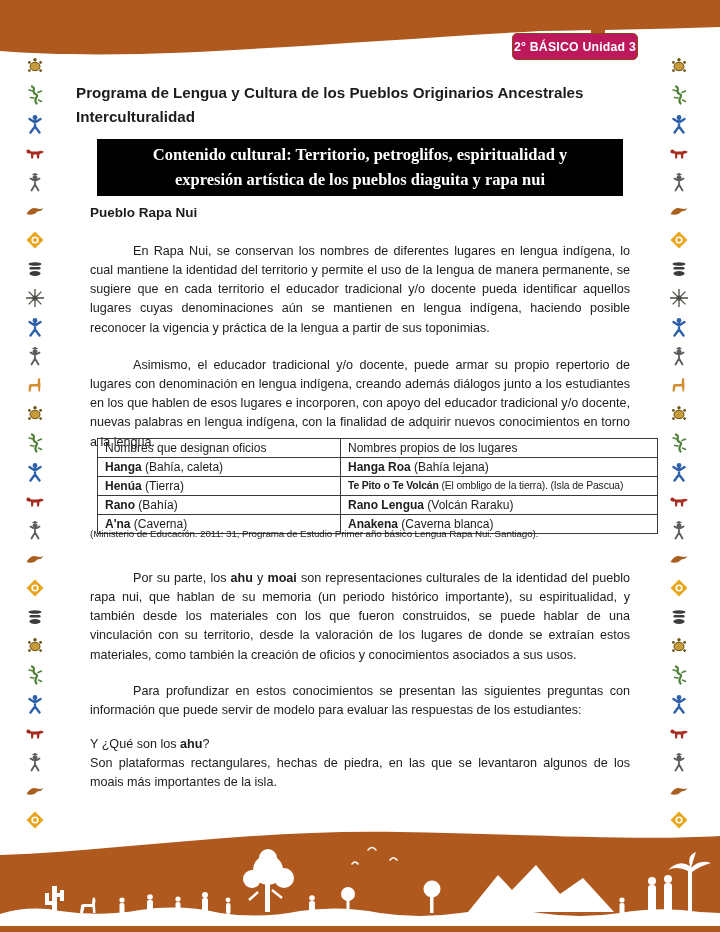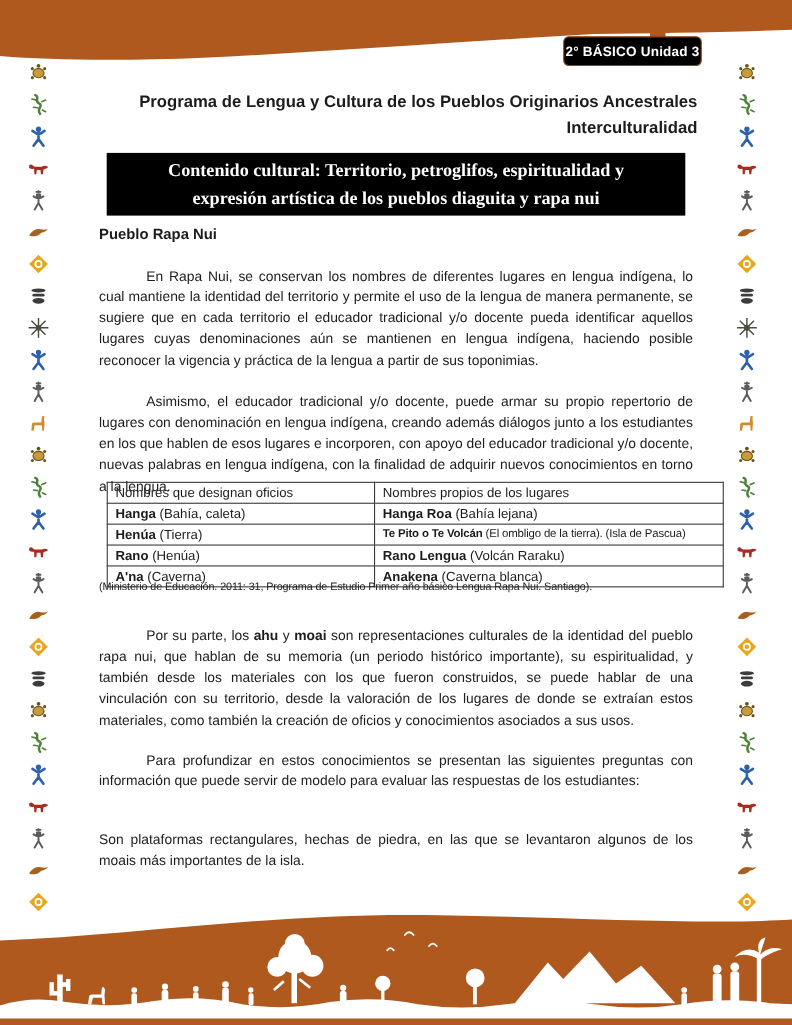--- a/index.html
+++ b/index.html
@@ -8,7 +8,7 @@
   
   .top-band{position:absolute;top:0;left:0;width:720px;height:70px;}
   .unit-badge{position:absolute;top:33px;left:512px;width:124px;height:25px;
-      background:#000000;border:1px solid #8e4514;border-radius:5px;
+      background:#be185d;border:1px solid #8e4514;border-radius:5px;
       display:flex;align-items:center;justify-content:center;
       color:#fff;font-size:12.3px;font-weight:bold;letter-spacing:.2px;}
   

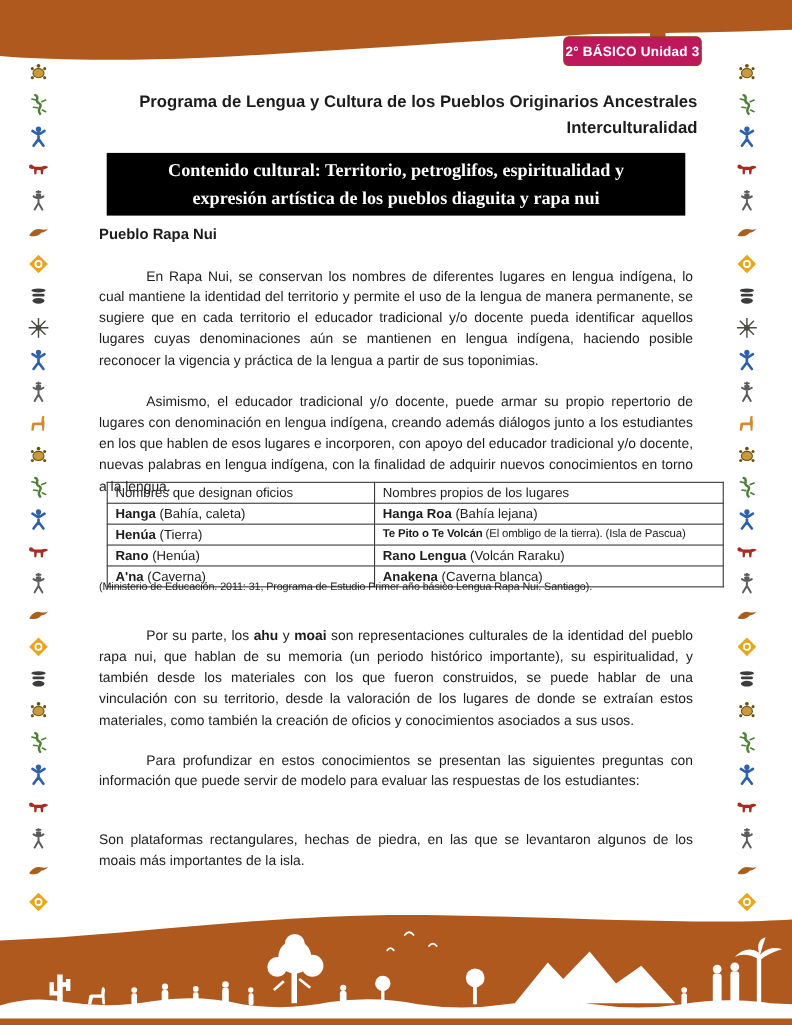--- a/index.html
+++ b/index.html
@@ -18,7 +18,7 @@
   .petro-icon{width:20px;height:20px;}
   .petro-icon svg{width:20px;height:20px;display:block;}
   
-  .doc-title{position:absolute;left:94px;width:540px;text-align:right;font-weight:bold;font-size:15.2px;}
+  .doc-title{position:absolute;left:76px;width:540px;text-align:left;font-weight:bold;font-size:15.2px;}
   .title-1{top:84px;}
   .title-2{top:108px;}
   .banner{position:absolute;top:139px;left:97px;width:526px;height:57px;background:#000000;

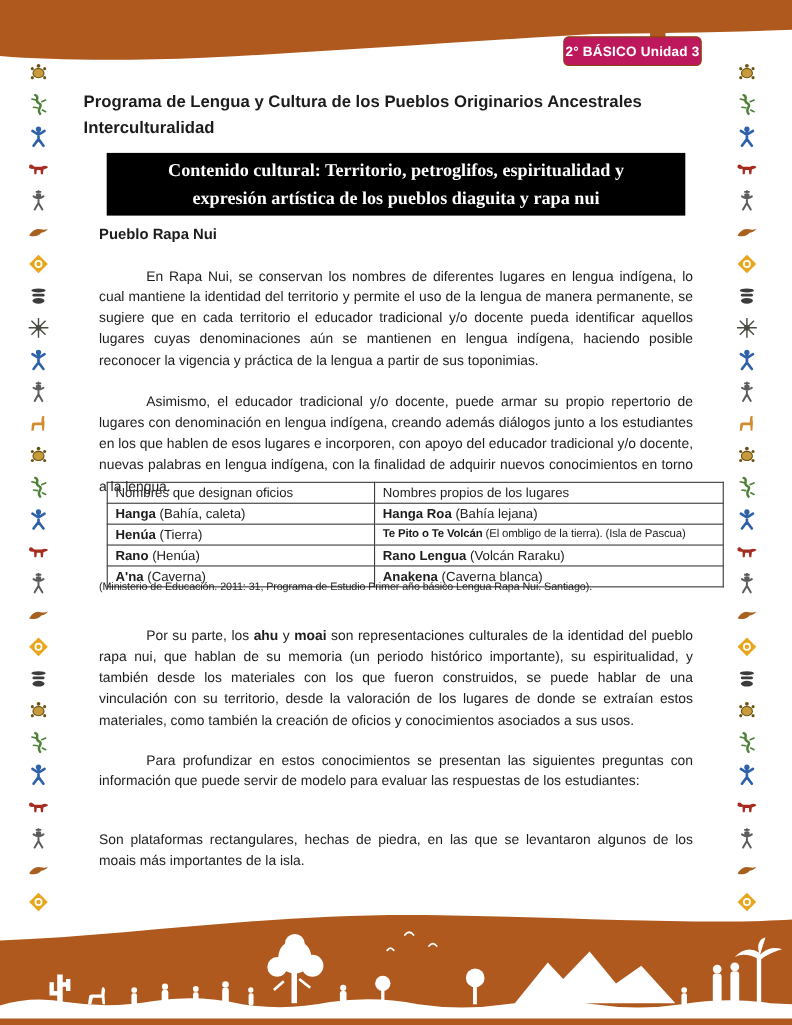--- a/index.html
+++ b/index.html
@@ -446,7 +446,7 @@
         <td class="c2 tight"><b>Te Pito o Te Volcán</b><span> (El ombligo de la tierra). (Isla de Pascua)</span></td>
       </tr>
       <tr>
-        <td class="c1"><b>Rano</b><span> (Henúa)</span></td>
+        <td class="c1"><b>Rano</b><span> (Bahía)</span></td>
         <td class="c2"><b>Rano Lengua</b><span> (Volcán Raraku)</span></td>
       </tr>
       <tr>

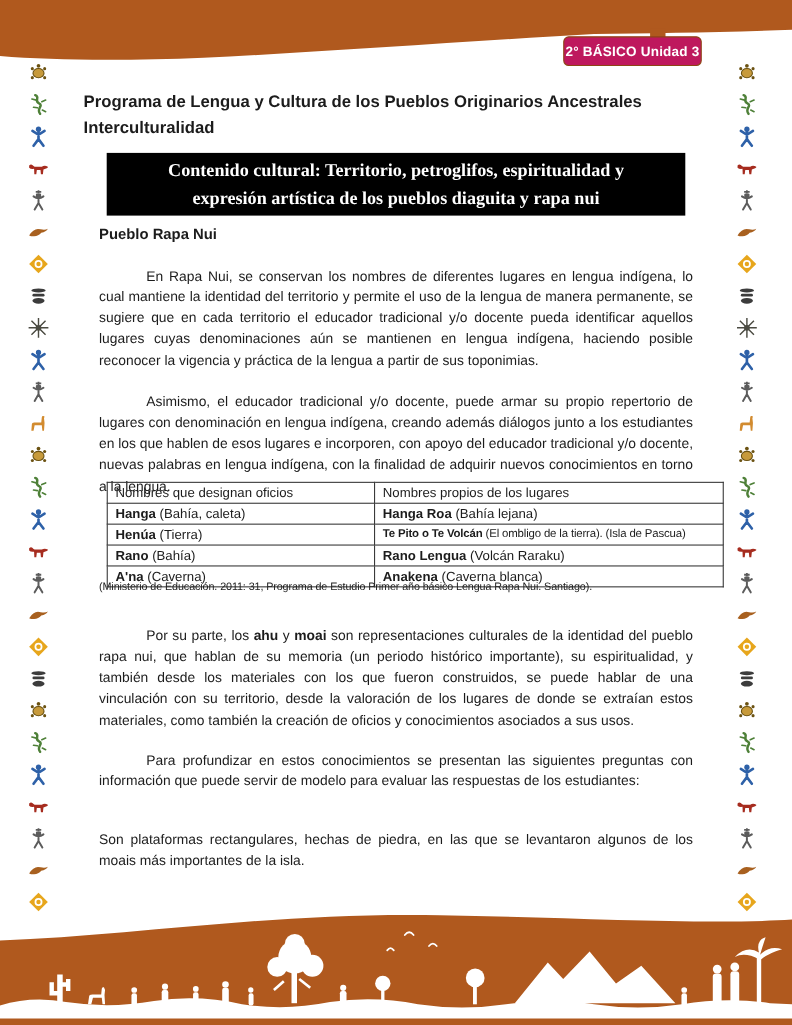--- a/index.html
+++ b/index.html
@@ -461,6 +461,7 @@
 
   <p class="para" id="p4">Para profundizar en estos conocimientos se presentan las siguientes preguntas con información que puede servir de modelo para evaluar las respuestas de los estudiantes:</p>
 
+  <p class="para no-indent" id="question"><span>Y ¿Qué son los </span><b>ahu</b><span>?</span></p>
 
   <p class="para no-indent" id="answer">Son plataformas rectangulares, hechas de piedra, en las que se levantaron algunos de los moais más importantes de la isla.</p>
 

